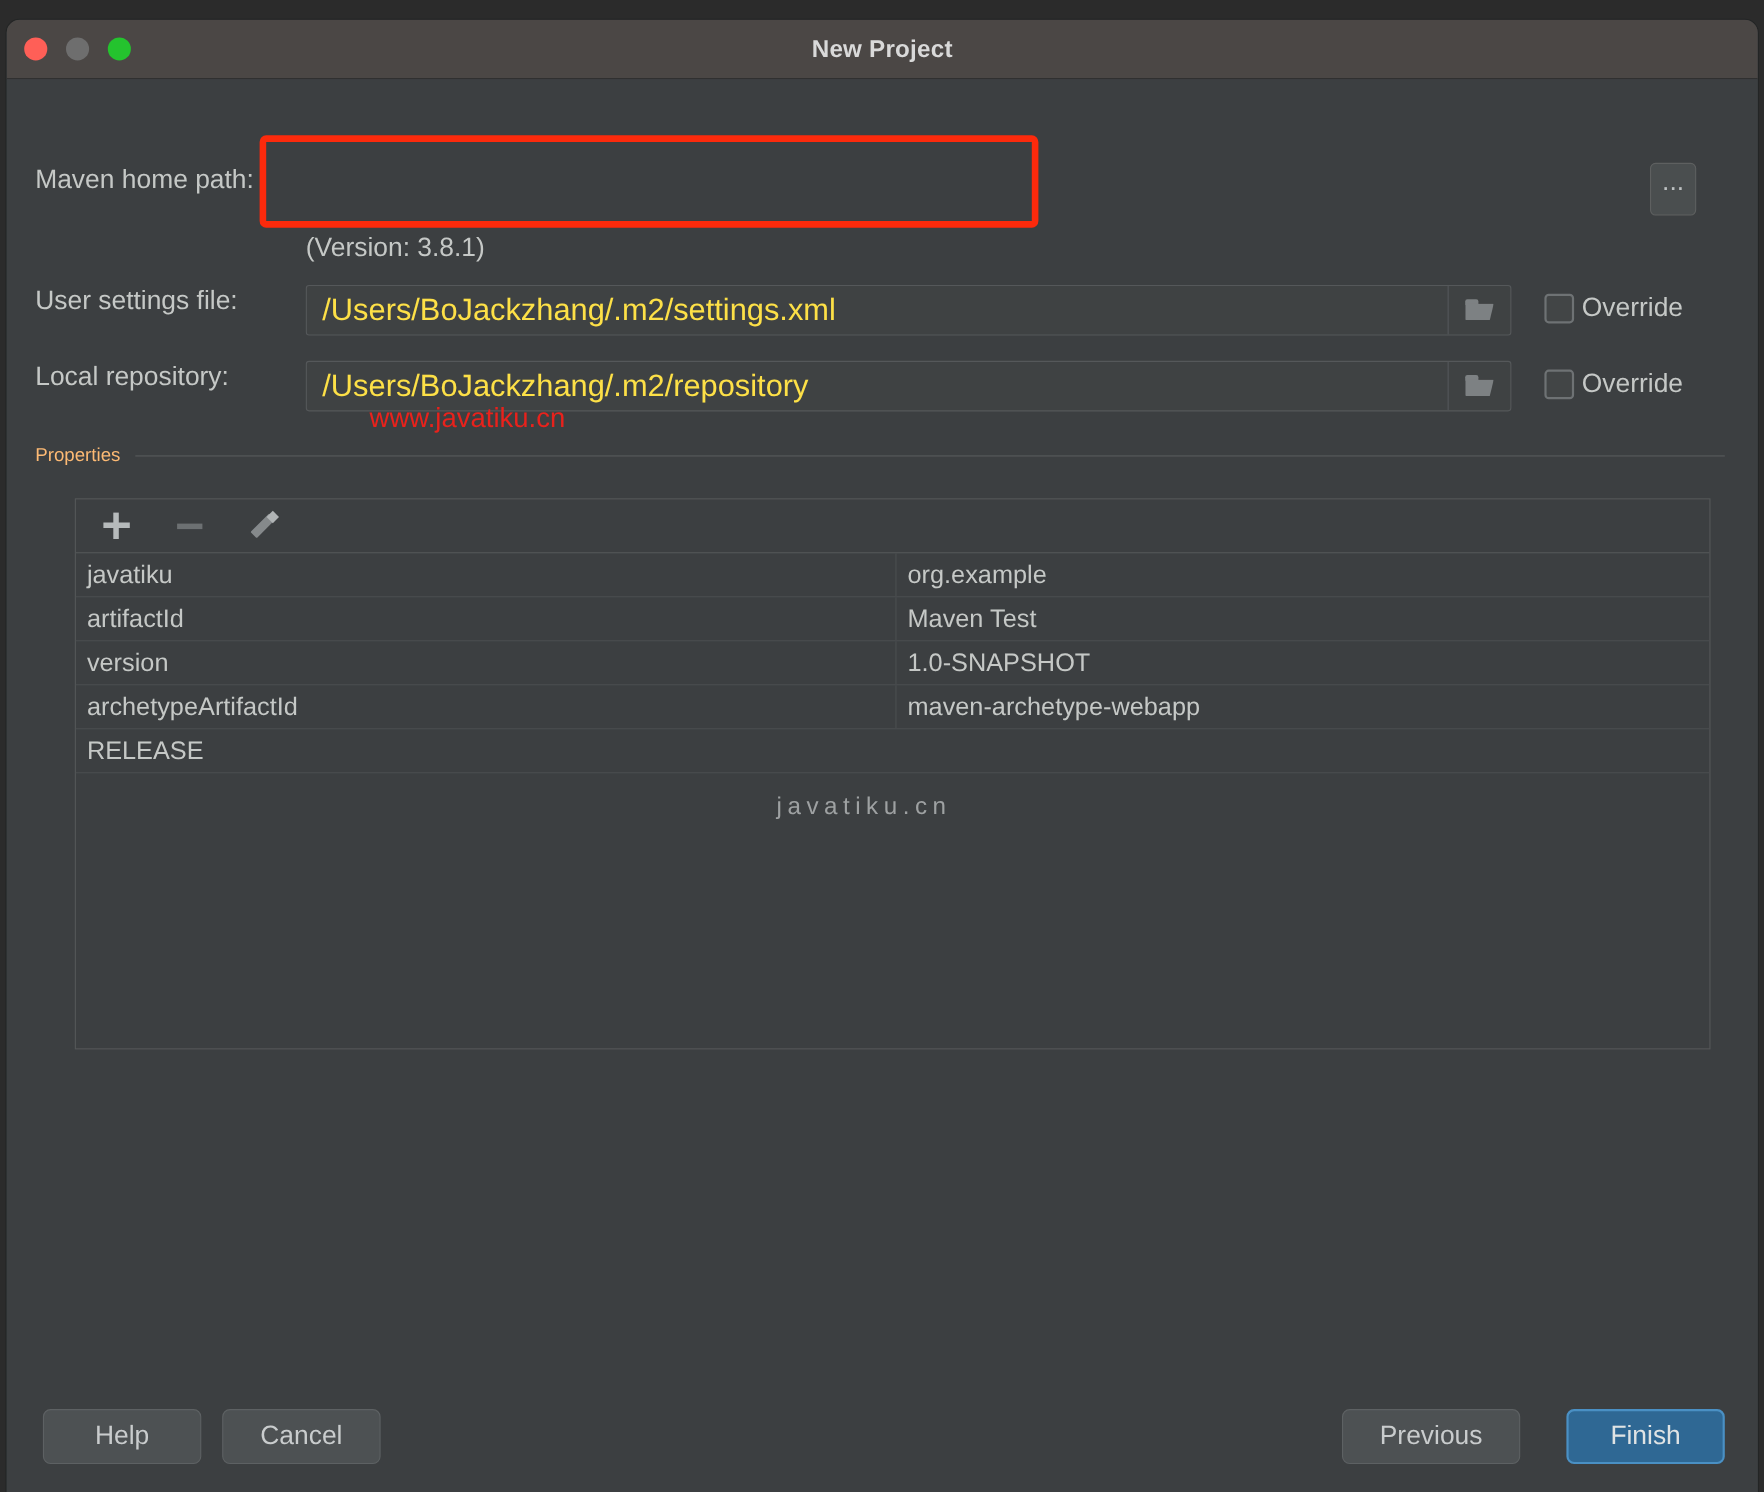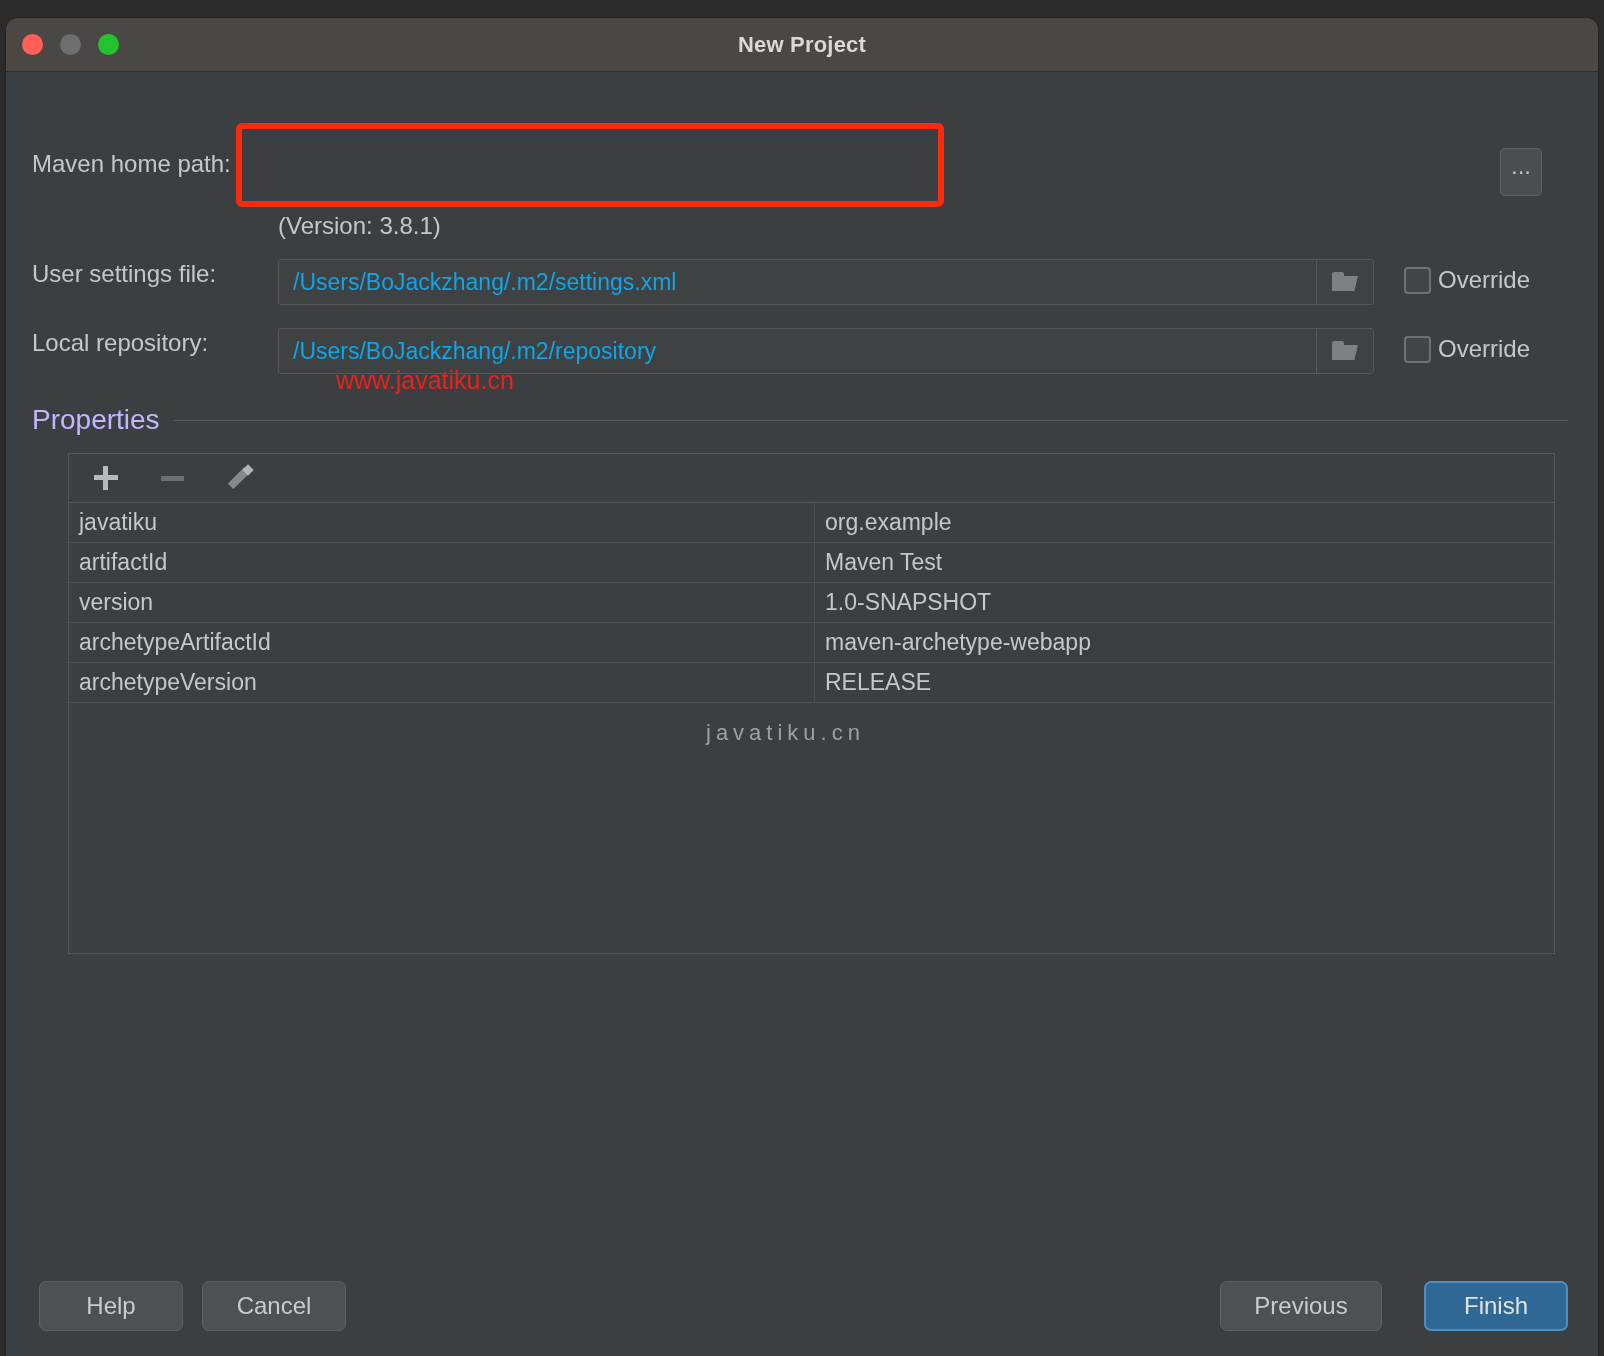--- a/index.html
+++ b/index.html
@@ -187,8 +187,8 @@
     display: flex;
     align-items: center;
     padding-left: 14px;
-    color: #0ea5e9;
-    font-size: 23px;
+    color: #fde047;
+    font-size: 28px;
   }
   .folder-btn {
     flex: 0 0 56px;

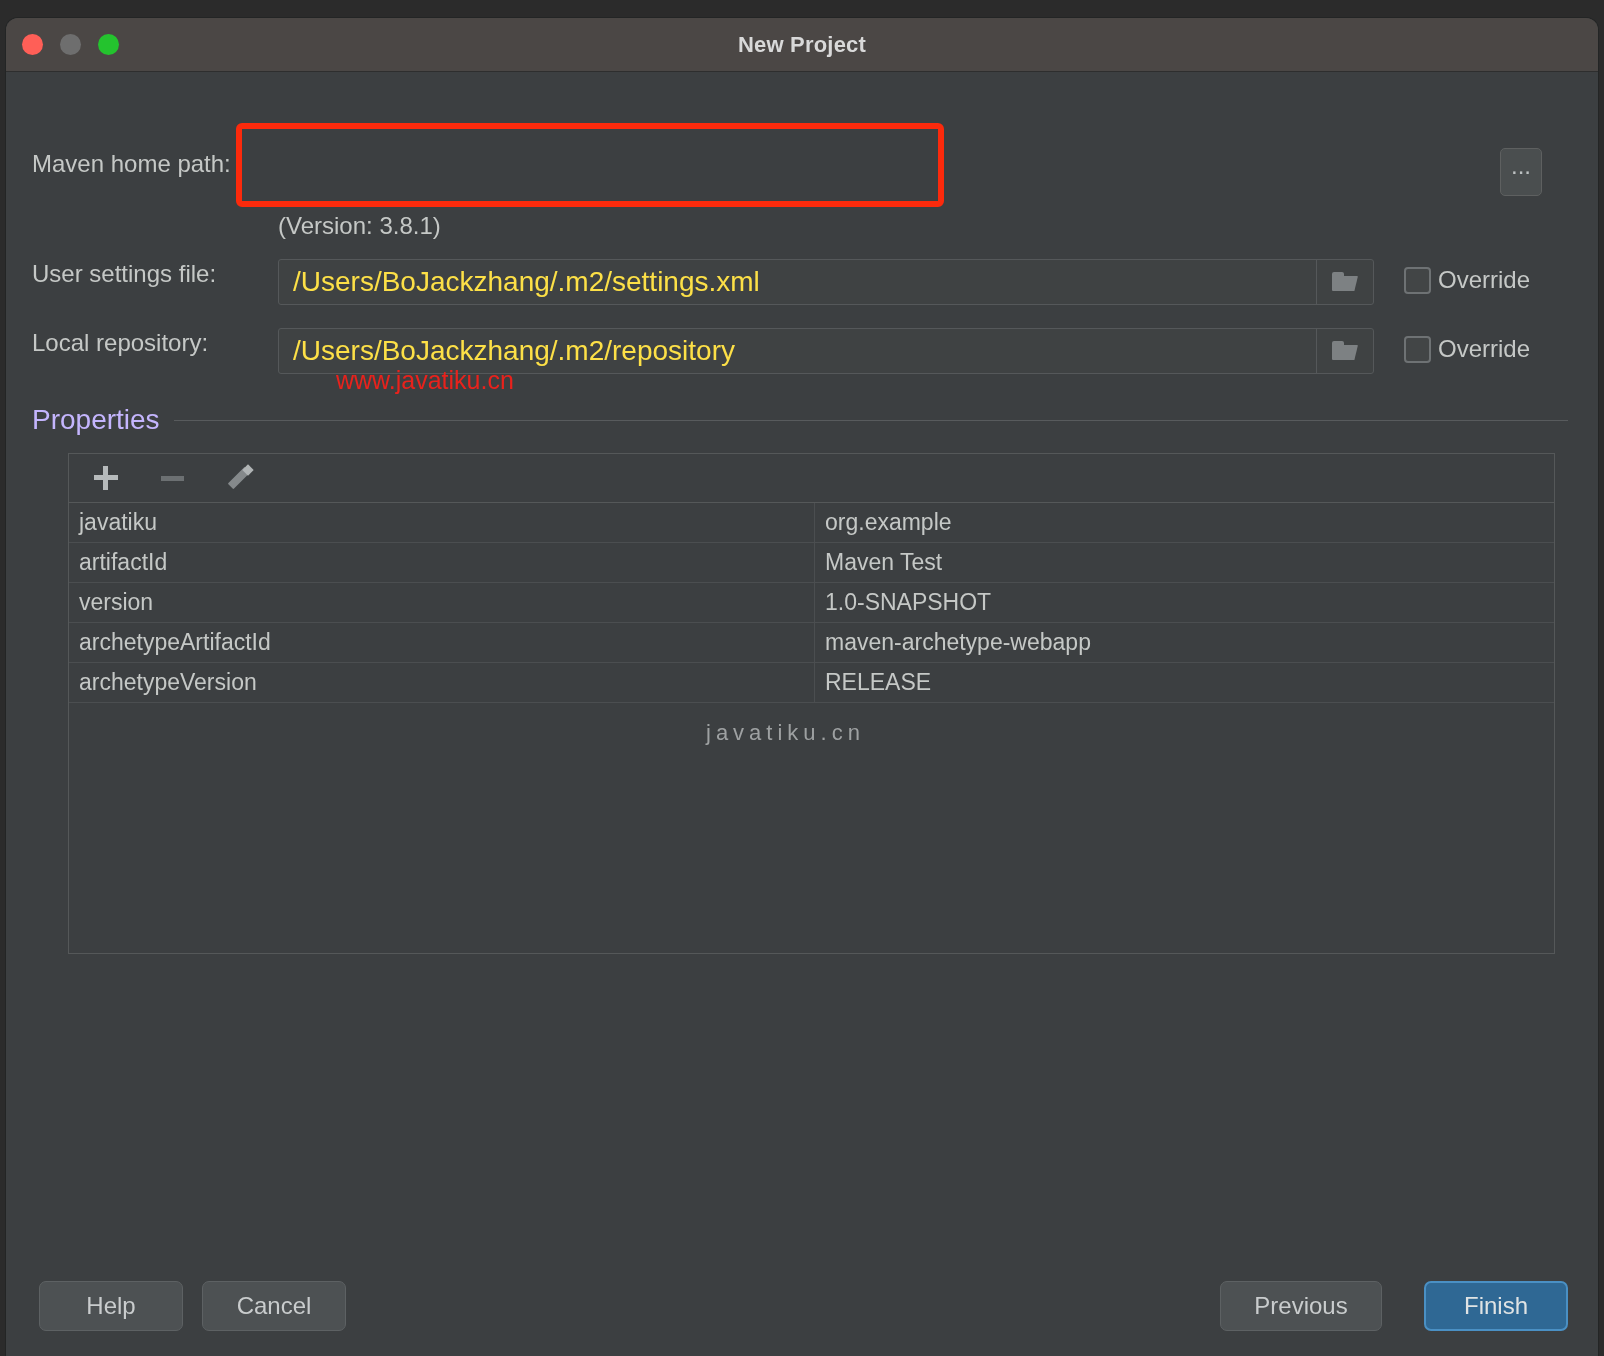--- a/index.html
+++ b/index.html
@@ -249,8 +249,8 @@
     gap: 14px;
   }
   #properties-title {
-    color: #c4b5fd;
-    font-size: 28px;
+    color: #fdba74;
+    font-size: 17px;
     white-space: nowrap;
   }
   #properties-rule {

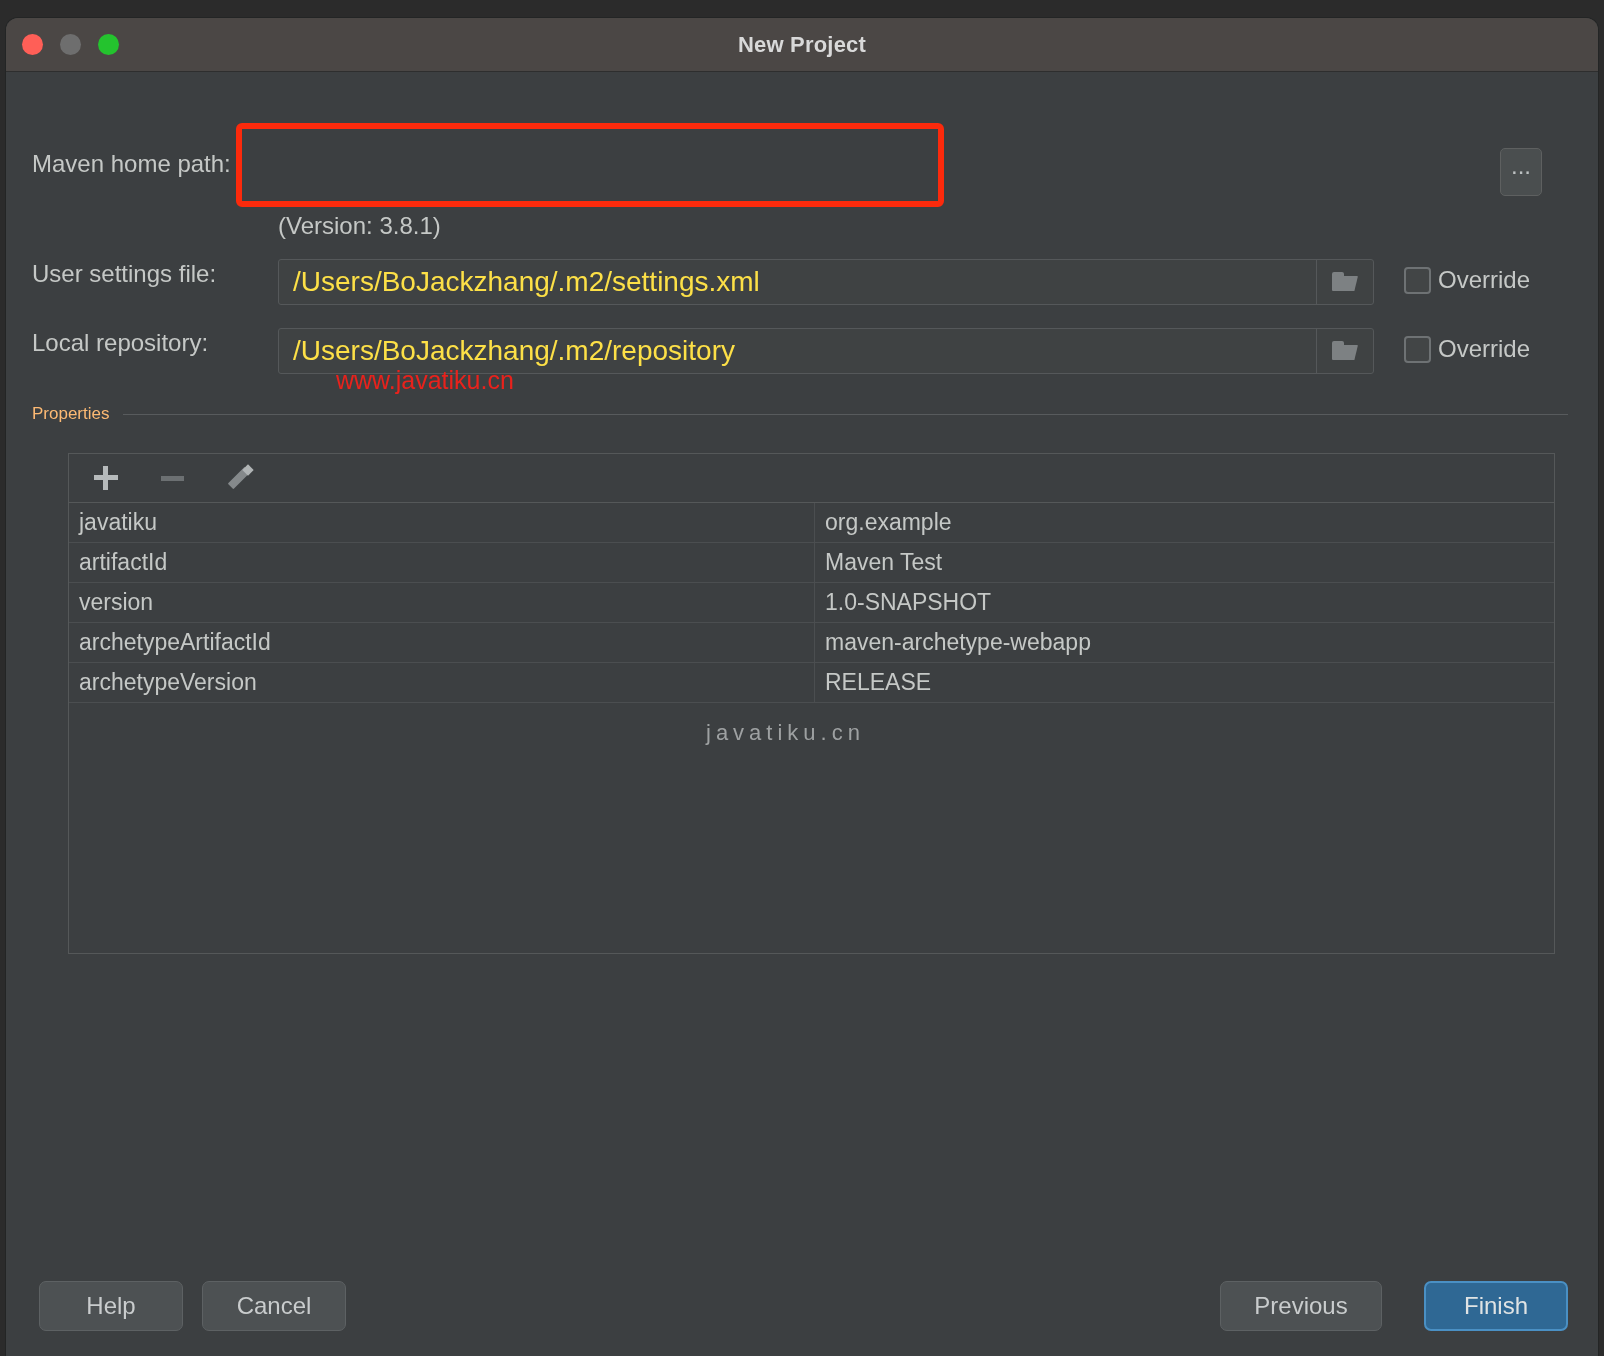--- a/index.html
+++ b/index.html
@@ -488,7 +488,6 @@
             <div class="prop-val">maven-archetype-webapp</div>
           </div>
           <div class="prop-row">
-            <div class="prop-key">archetypeVersion</div>
             <div class="prop-val">RELEASE</div>
           </div>
         </div>

